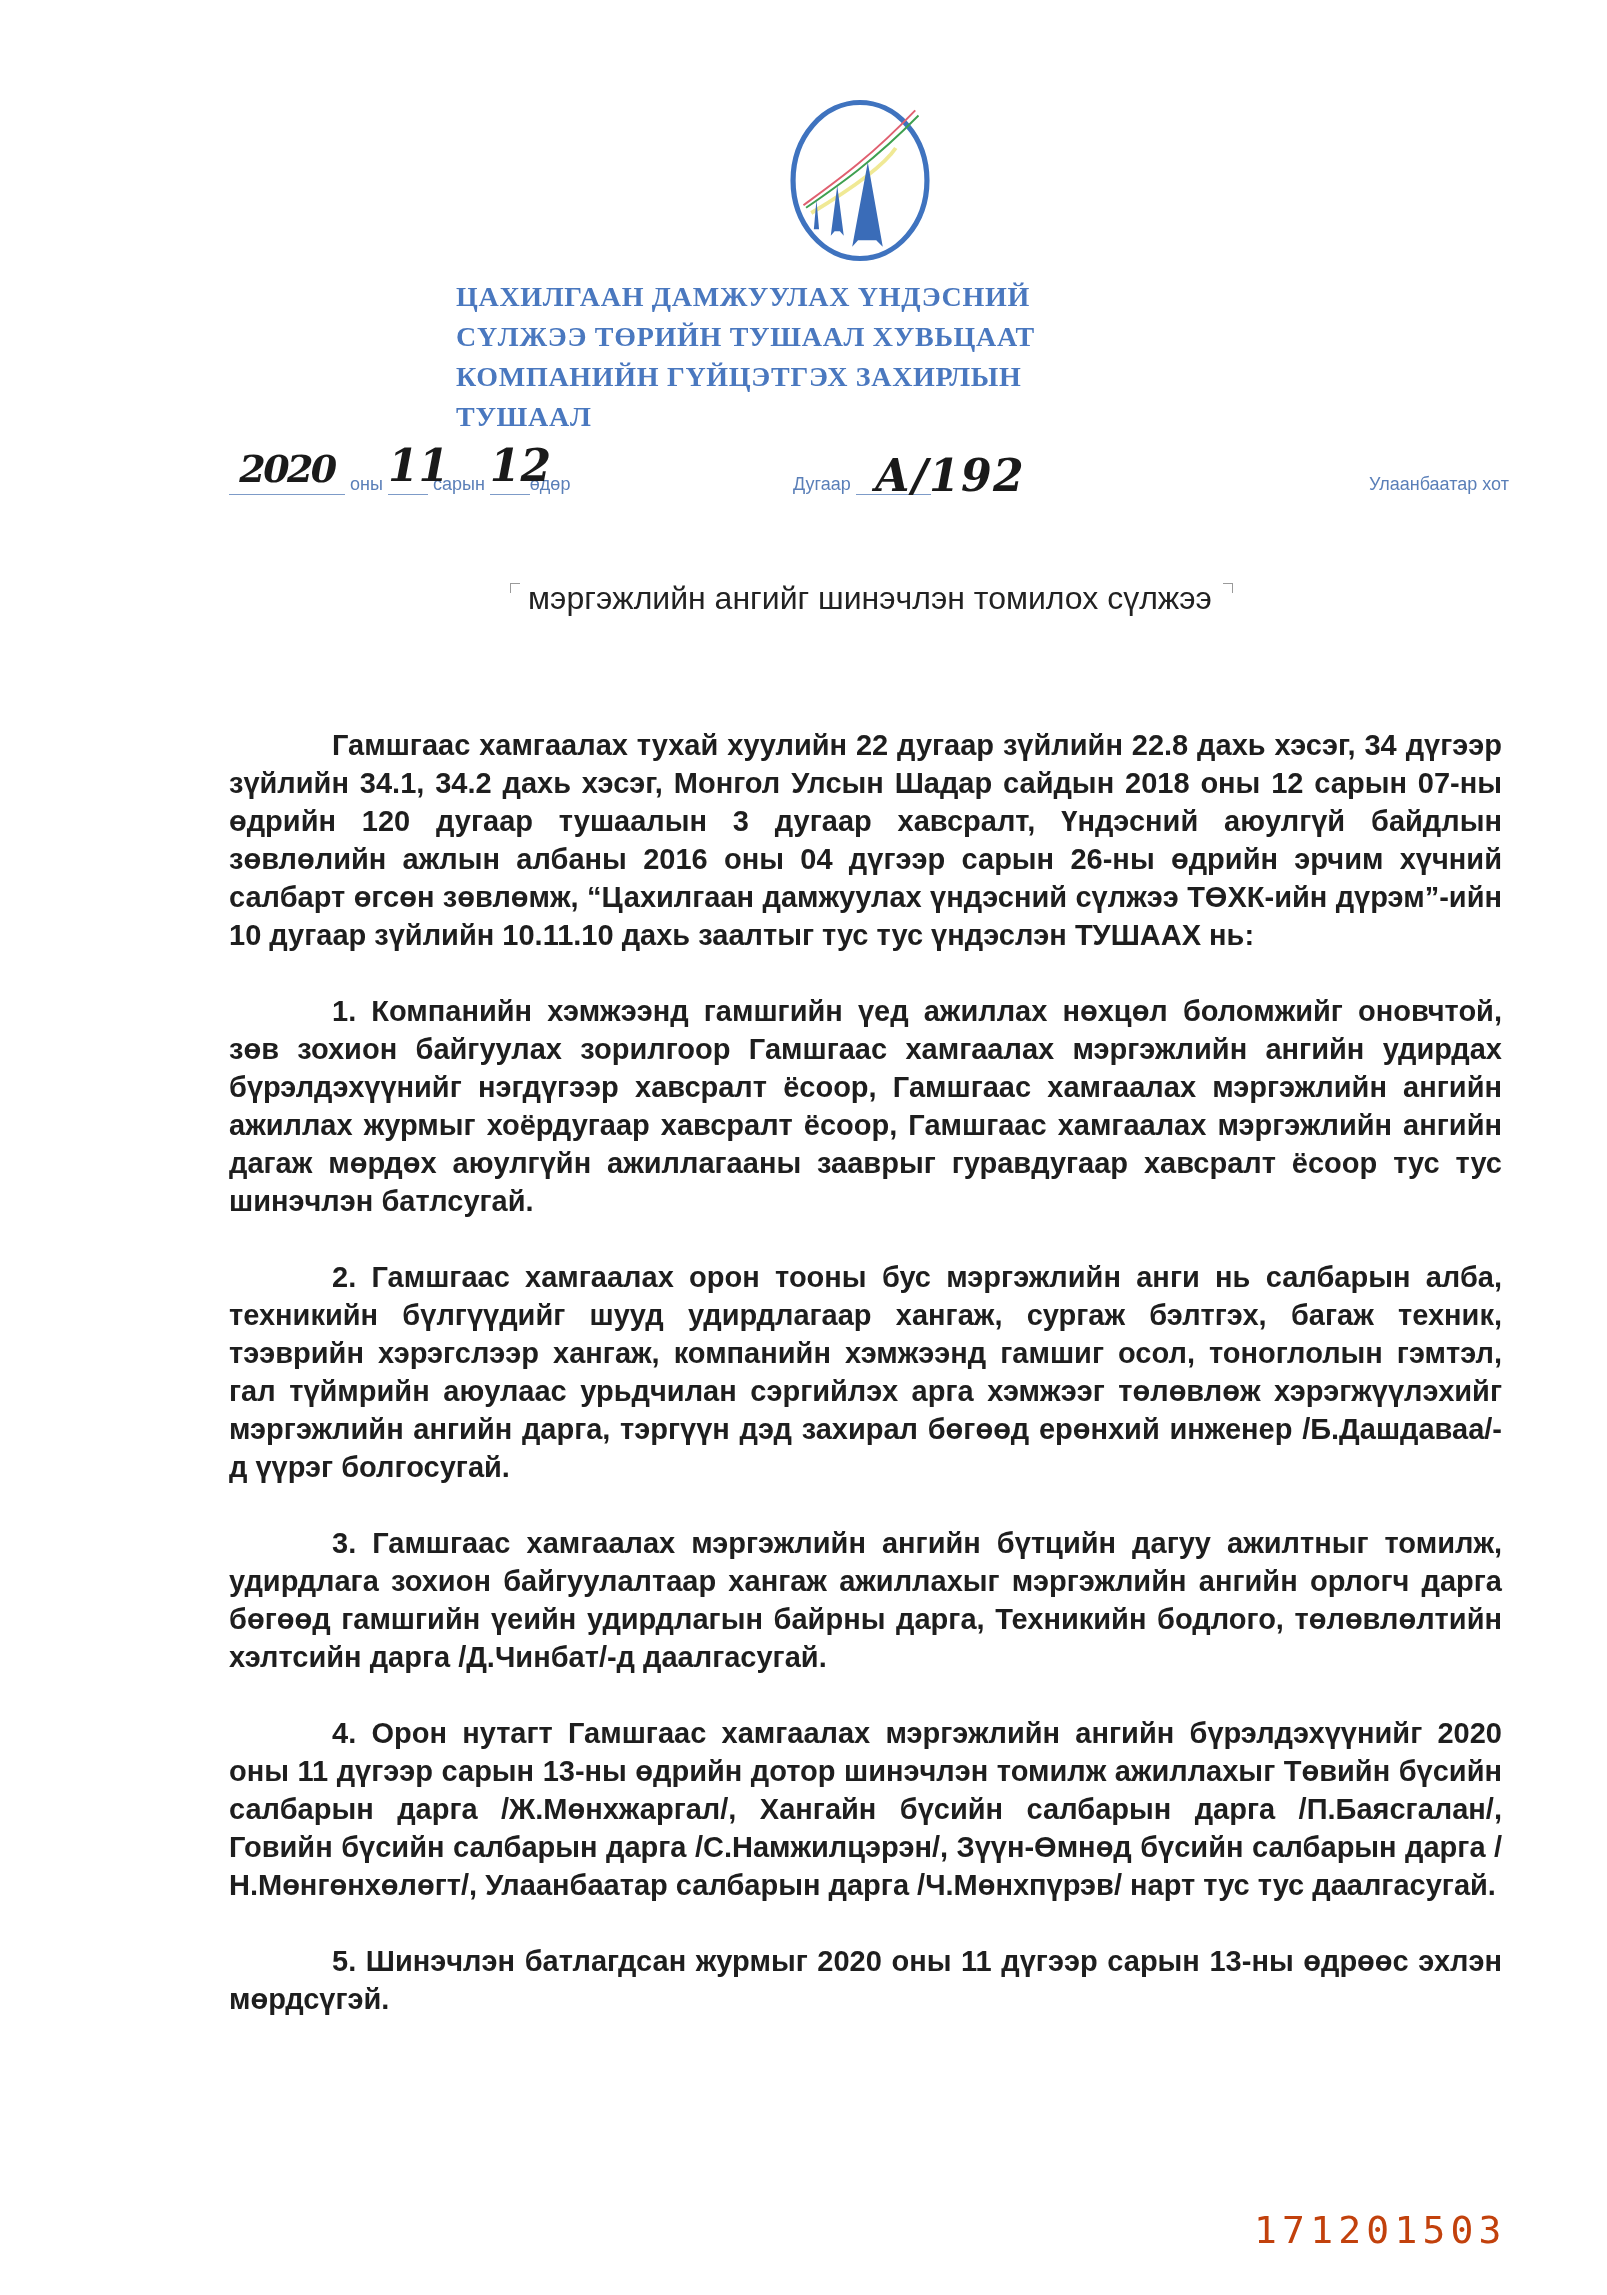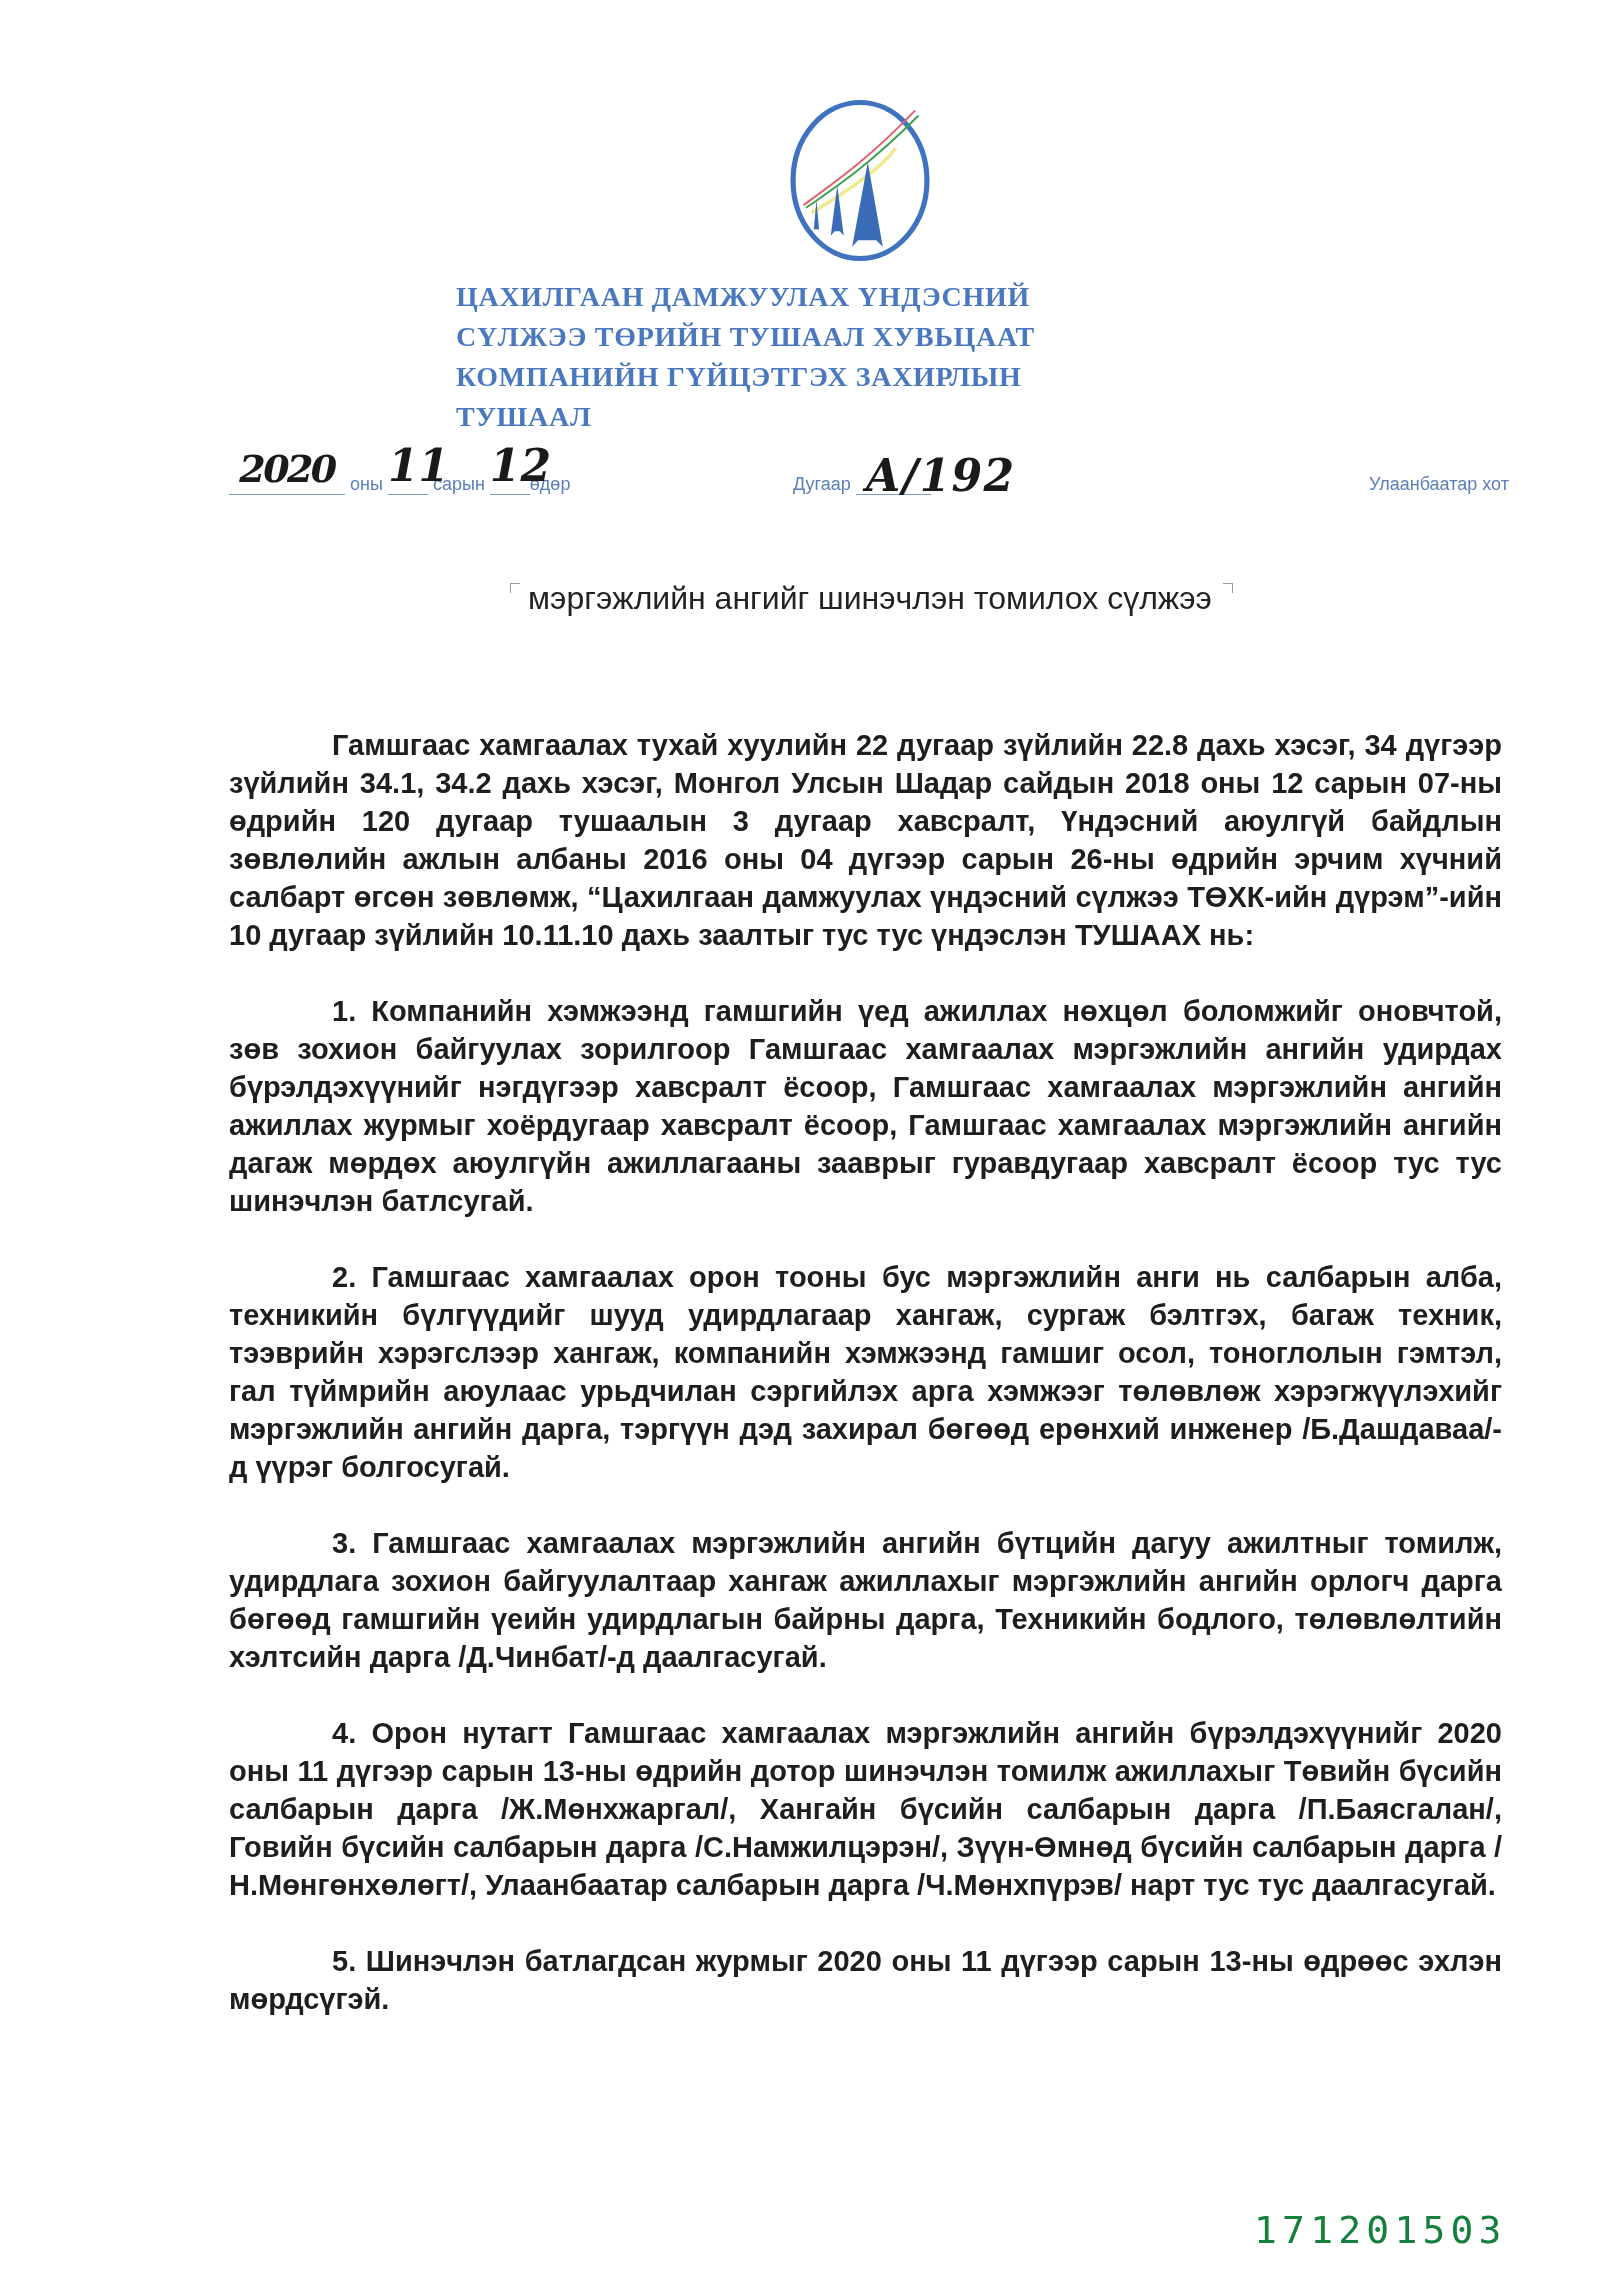--- a/index.html
+++ b/index.html
@@ -55,7 +55,7 @@
   </div>
   <div class="meta-item" style="left:793px;">
     <span>Дугаар</span>
-    <span class="blank" style="width:75px;"><span class="hand num" style="text-align:center;width:169px;">А/192</span></span>
+    <span class="blank" style="width:75px;"><span class="hand num" style="text-align:right;width:169px;">А/192</span></span>
   </div>
   <div class="meta-item" style="left:1332px;margin-left:37px;">Улаанбаатар хот</div>
 </div>

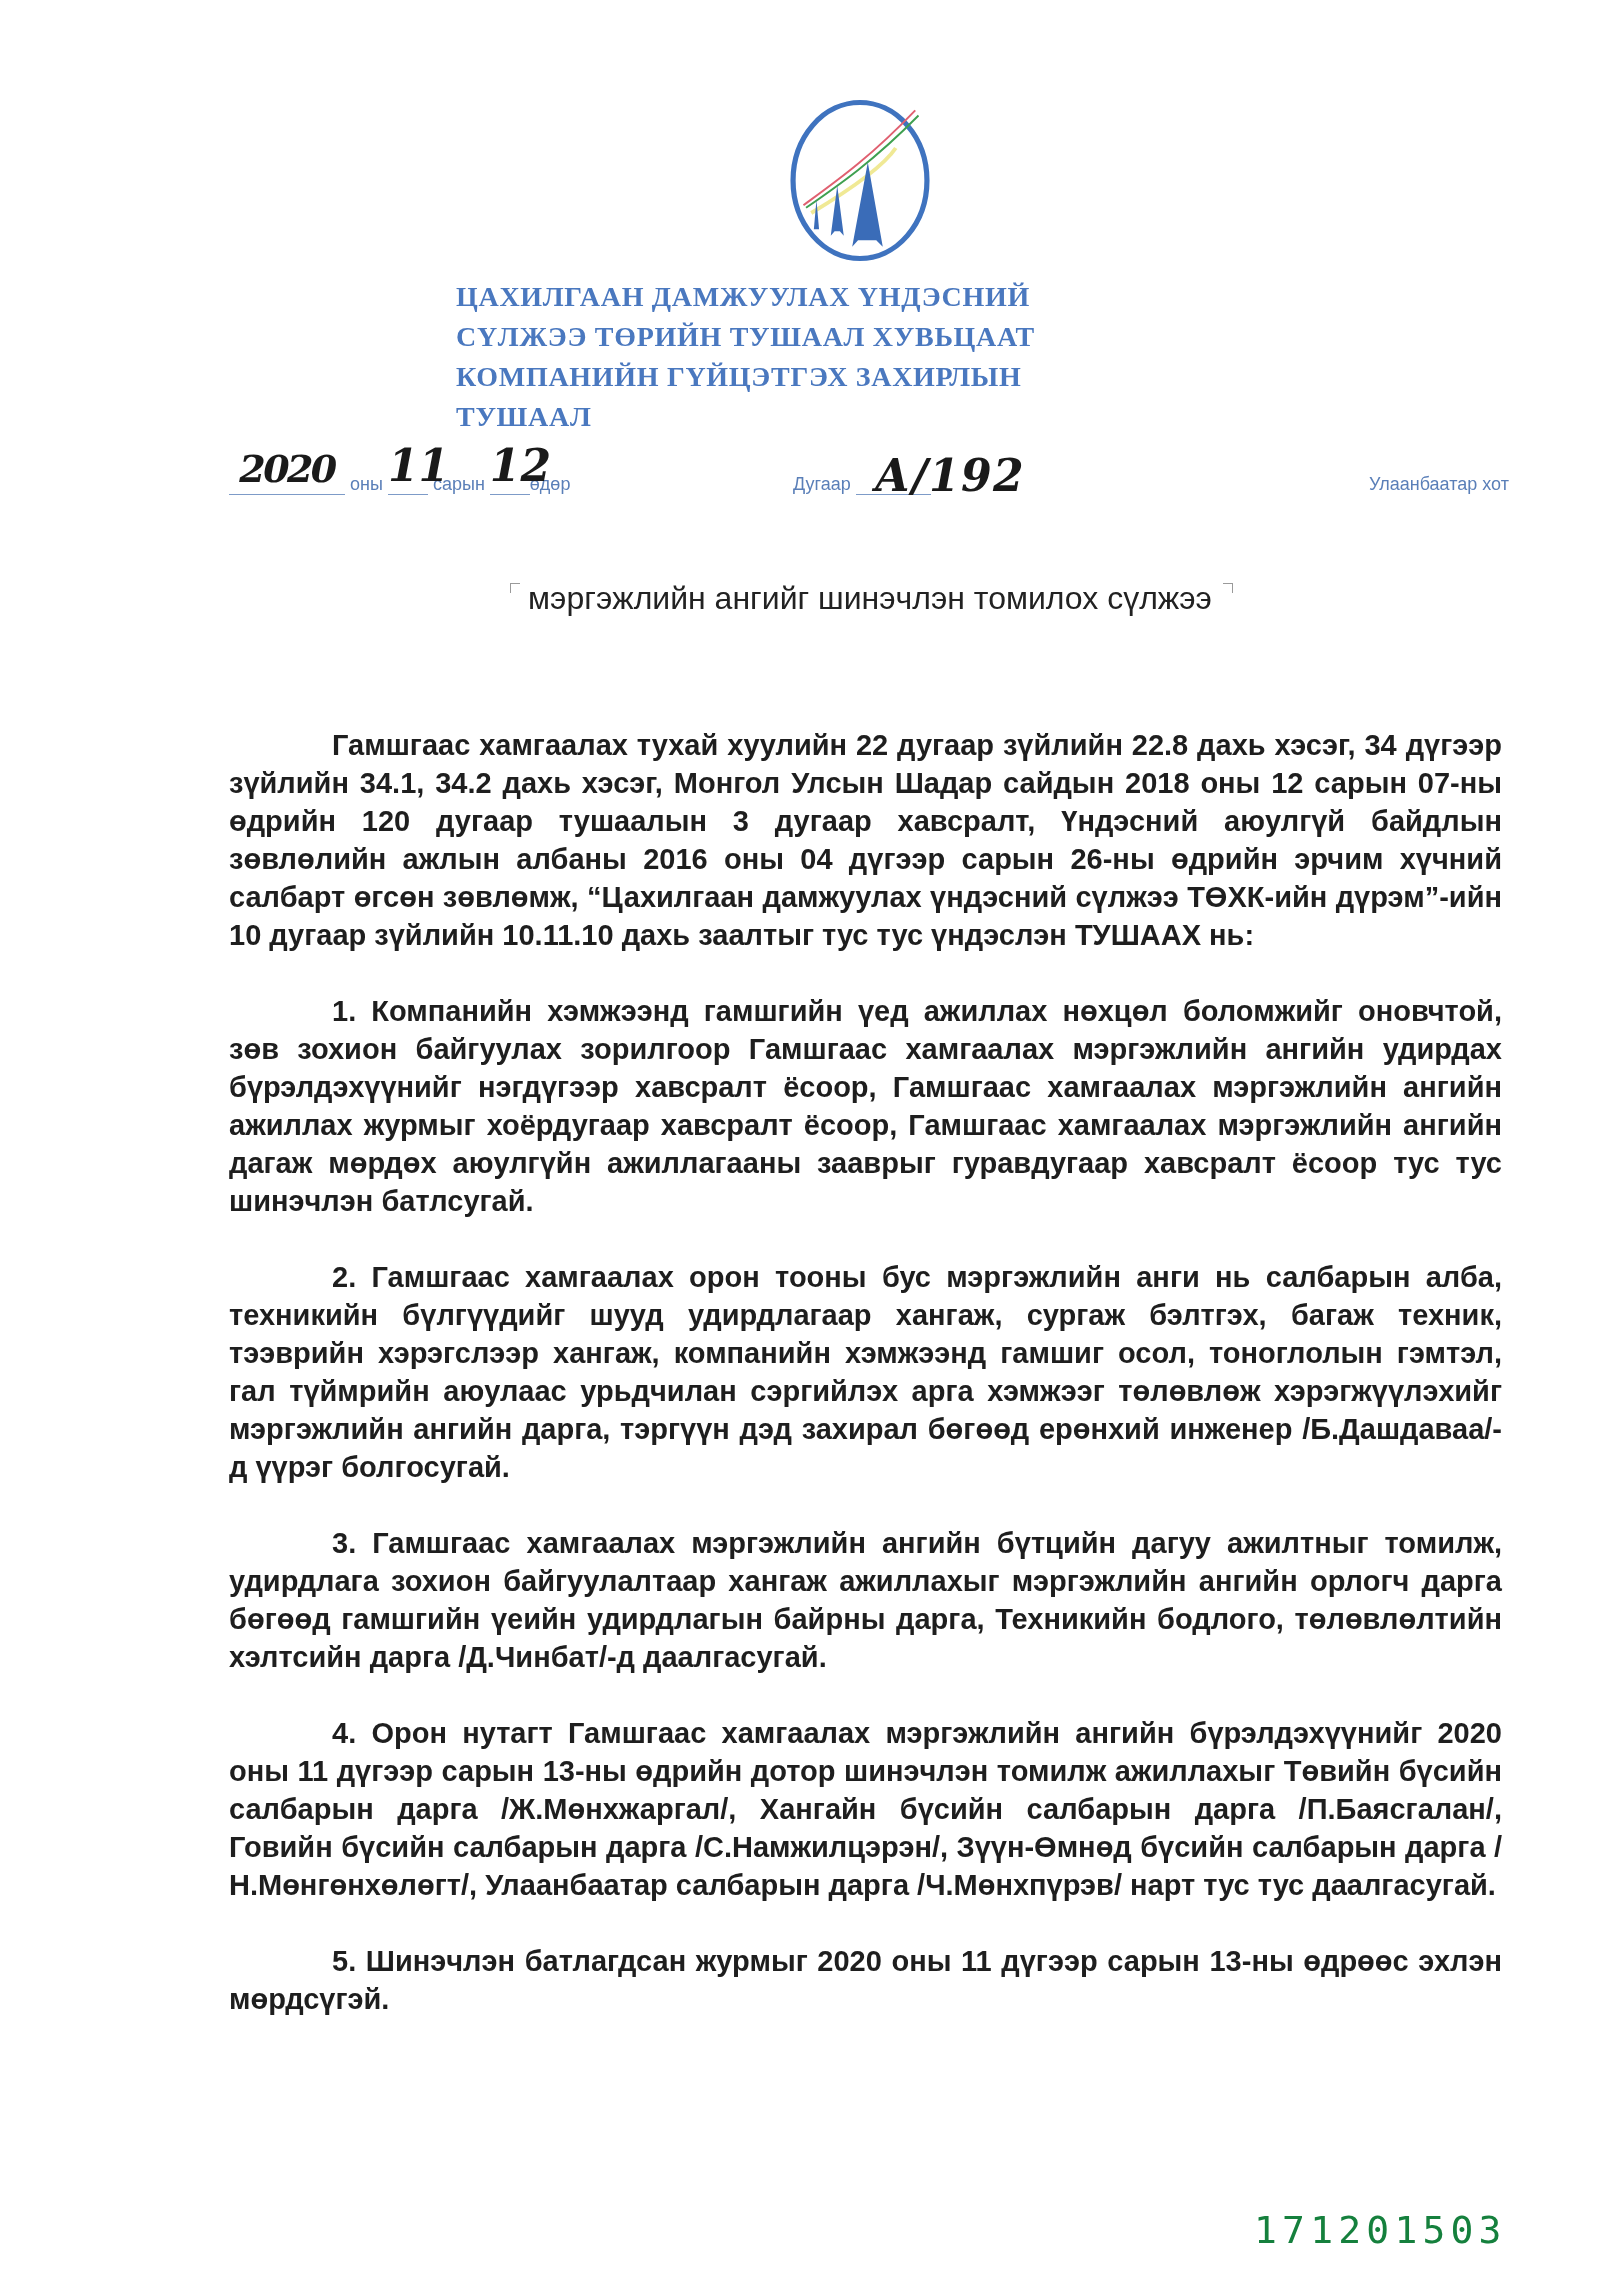--- a/index.html
+++ b/index.html
@@ -21,7 +21,7 @@
     .body { position:absolute; left:229px; top:726px; width:1275px; font-size:29px; line-height:38px; color:#1e1e1e; text-align:justify; }
     .body p { margin:0 2px 38px 0; text-indent:103px;font-weight:bold; }
     .body p.intro { text-indent:103px; }
-    .stamp { position:absolute; left:1254px; top:2208px; font-family:"DejaVu Sans Mono", monospace; font-size:38px; color:#15803d; letter-spacing:5.2px; }
+    .stamp { position:absolute; left:1254px; top:2208px; font-family:"DejaVu Sans Mono", monospace; font-size:38px; color:#c2410c; letter-spacing:5.2px; }
   </style>
 </head>
 <body>

